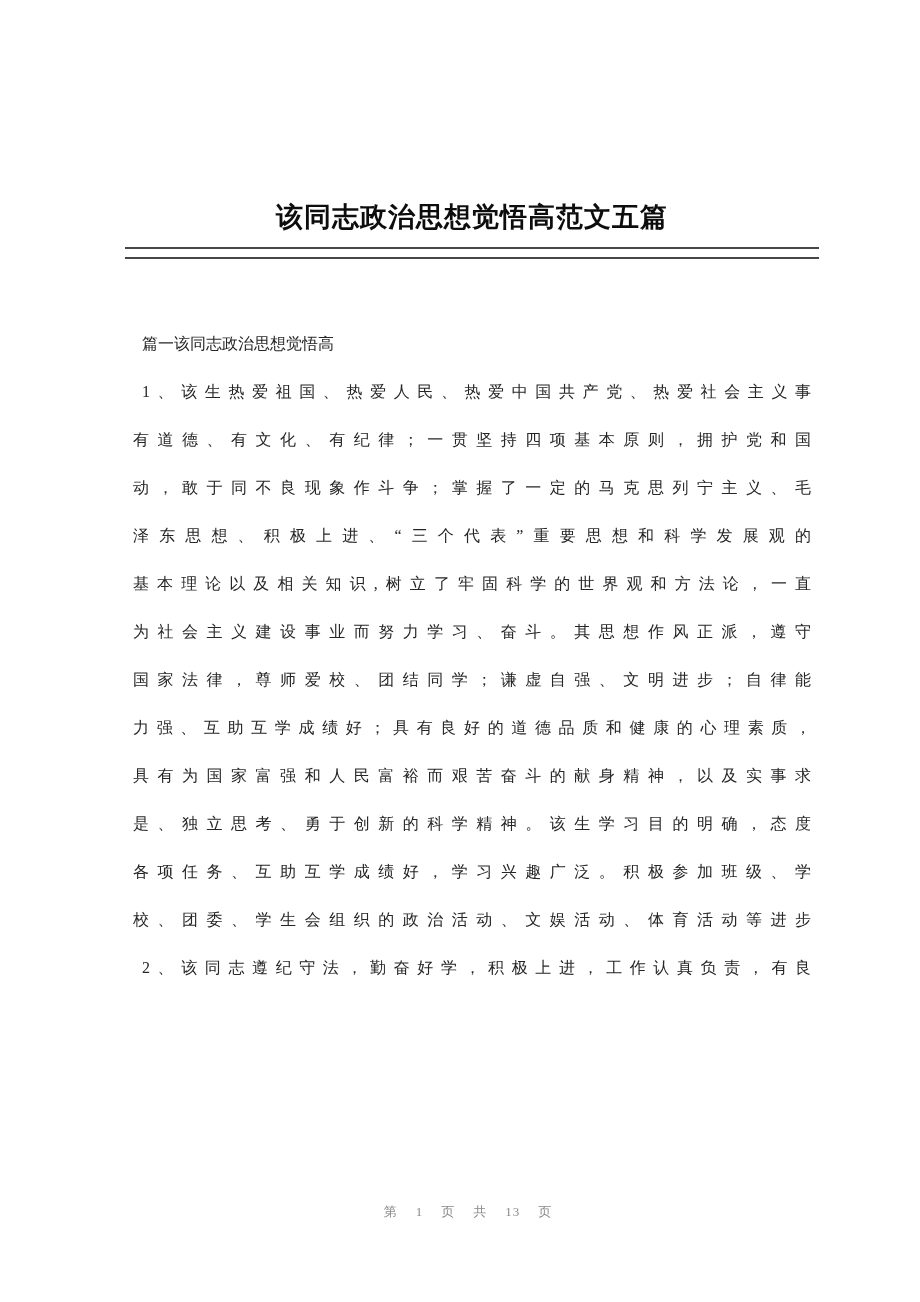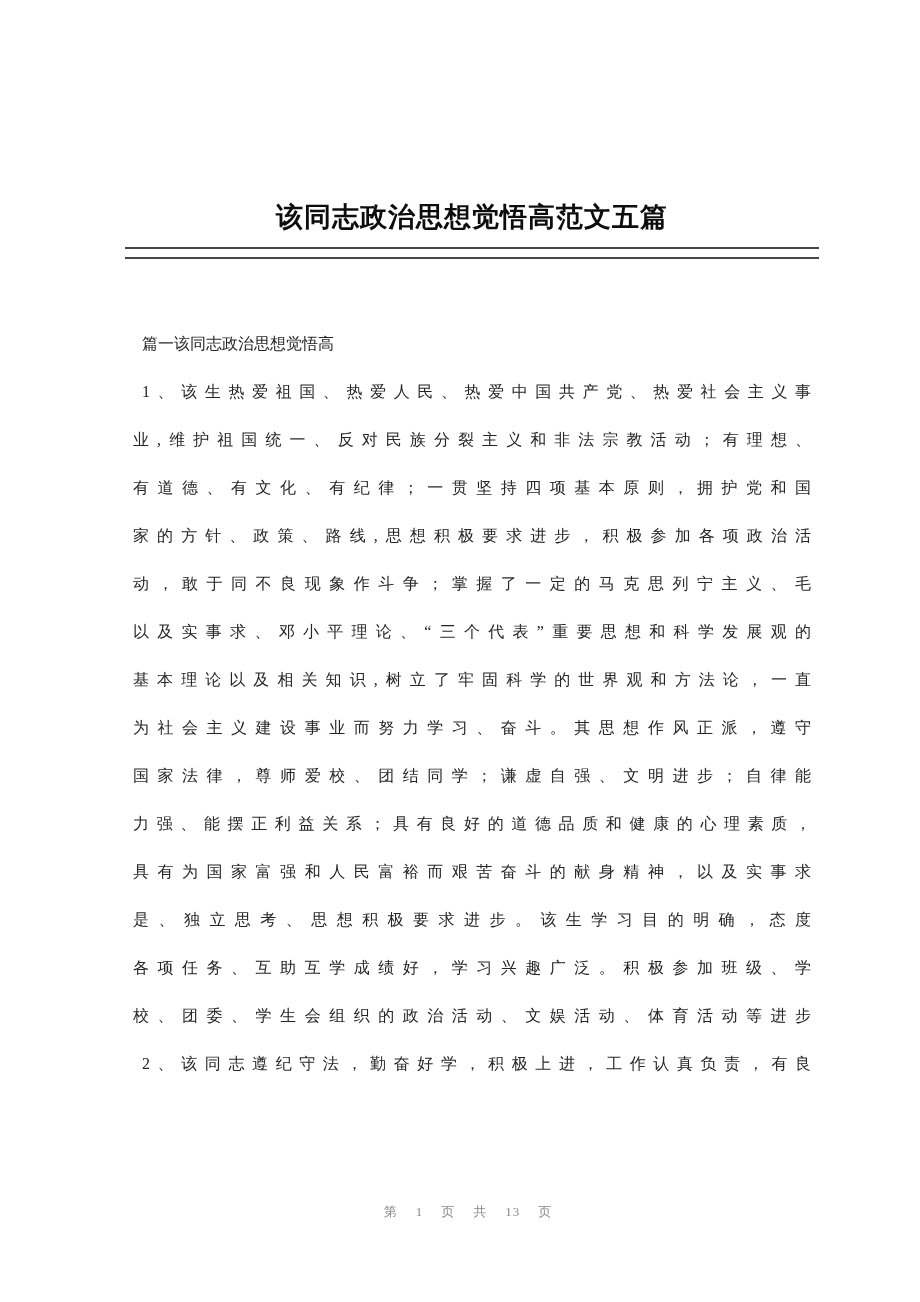--- a/index.html
+++ b/index.html
@@ -76,7 +76,6 @@
     <div class="body-text">
       <div class="line indent">篇一该同志政治思想觉悟高</div>
       <div class="line indent just">1、该生热爱祖国、热爱人民、热爱中国共产党、热爱社会主义事</div>
-      <div class="line just">业,维护祖国统一、反对民族分裂主义和非法宗教活动；有理想、</div>
       <div class="line just">有道德、有文化、有纪律；一贯坚持四项基本原则，拥护党和国</div>
       <div class="line just">家的方针、政策、路线,思想积极要求进步，积极参加各项政治活</div>
       <div class="line just">动，敢于同不良现象作斗争；掌握了一定的马克思列宁主义、毛</div>

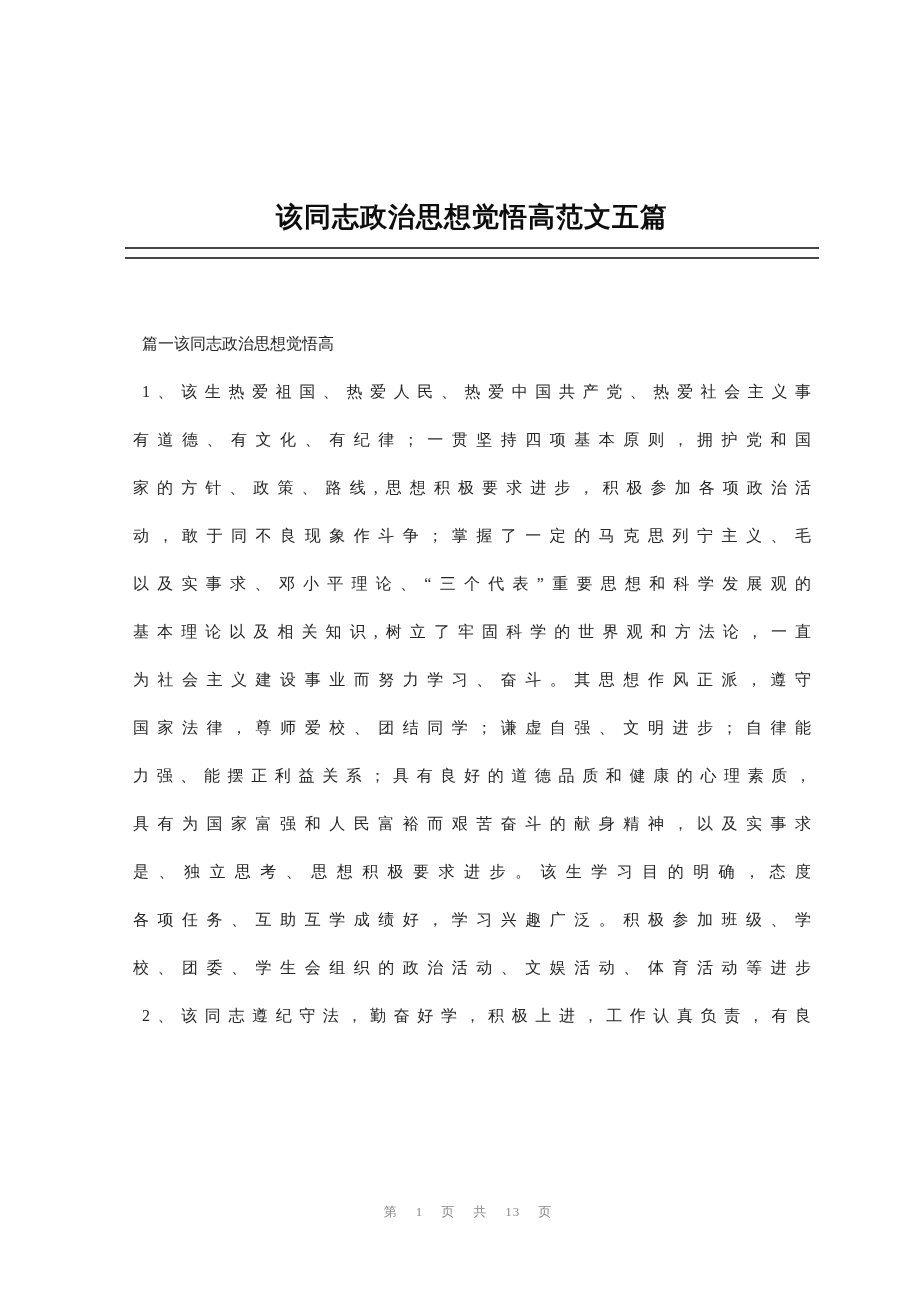--- a/index.html
+++ b/index.html
@@ -77,7 +77,6 @@
       <div class="line indent">篇一该同志政治思想觉悟高</div>
       <div class="line indent just">1、该生热爱祖国、热爱人民、热爱中国共产党、热爱社会主义事</div>
       <div class="line just">有道德、有文化、有纪律；一贯坚持四项基本原则，拥护党和国</div>
-      <div class="line just">家的方针、政策、路线,思想积极要求进步，积极参加各项政治活</div>
       <div class="line just">动，敢于同不良现象作斗争；掌握了一定的马克思列宁主义、毛</div>
       <div class="line just">以及实事求、邓小平理论、“三个代表”重要思想和科学发展观的</div>
       <div class="line just">基本理论以及相关知识,树立了牢固科学的世界观和方法论，一直</div>

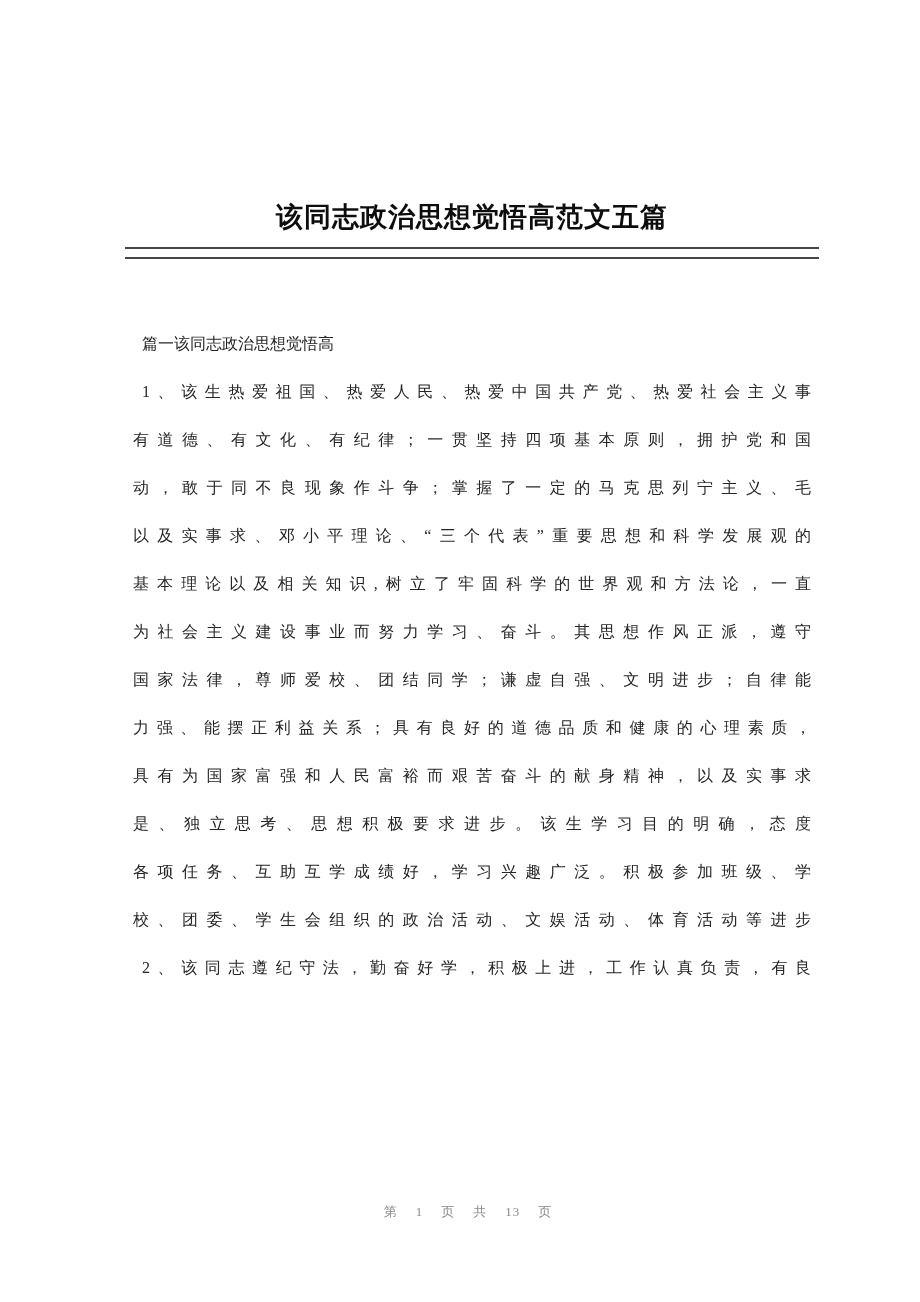--- a/index.html
+++ b/index.html
@@ -78,7 +78,7 @@
       <div class="line indent just">1、该生热爱祖国、热爱人民、热爱中国共产党、热爱社会主义事</div>
       <div class="line just">有道德、有文化、有纪律；一贯坚持四项基本原则，拥护党和国</div>
       <div class="line just">动，敢于同不良现象作斗争；掌握了一定的马克思列宁主义、毛</div>
-      <div class="line just">以及实事求、邓小平理论、“三个代表”重要思想和科学发展观的</div>
+      <div class="line just">泽东思想、积极上进、“三个代表”重要思想和科学发展观的</div>
       <div class="line just">基本理论以及相关知识,树立了牢固科学的世界观和方法论，一直</div>
       <div class="line just">为社会主义建设事业而努力学习、奋斗。其思想作风正派，遵守</div>
       <div class="line just">国家法律，尊师爱校、团结同学；谦虚自强、文明进步；自律能</div>

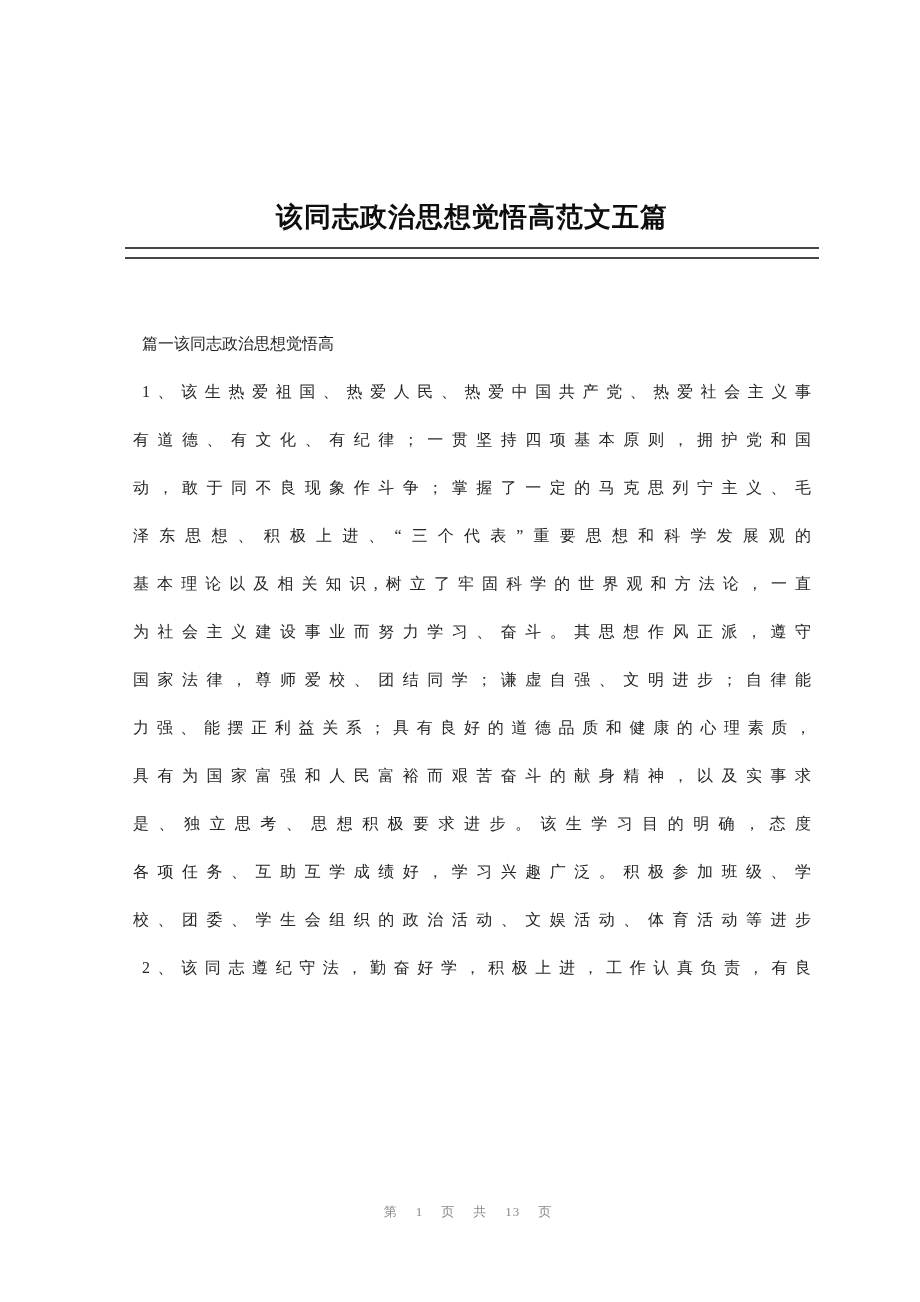--- a/index.html
+++ b/index.html
@@ -82,7 +82,7 @@
       <div class="line just">基本理论以及相关知识,树立了牢固科学的世界观和方法论，一直</div>
       <div class="line just">为社会主义建设事业而努力学习、奋斗。其思想作风正派，遵守</div>
       <div class="line just">国家法律，尊师爱校、团结同学；谦虚自强、文明进步；自律能</div>
-      <div class="line just">力强、能摆正利益关系；具有良好的道德品质和健康的心理素质，</div>
+      <div class="line just">力强、互助互学成绩好；具有良好的道德品质和健康的心理素质，</div>
       <div class="line just">具有为国家富强和人民富裕而艰苦奋斗的献身精神，以及实事求</div>
       <div class="line just">是、独立思考、思想积极要求进步。该生学习目的明确，态度</div>
       <div class="line just">各项任务、互助互学成绩好，学习兴趣广泛。积极参加班级、学</div>

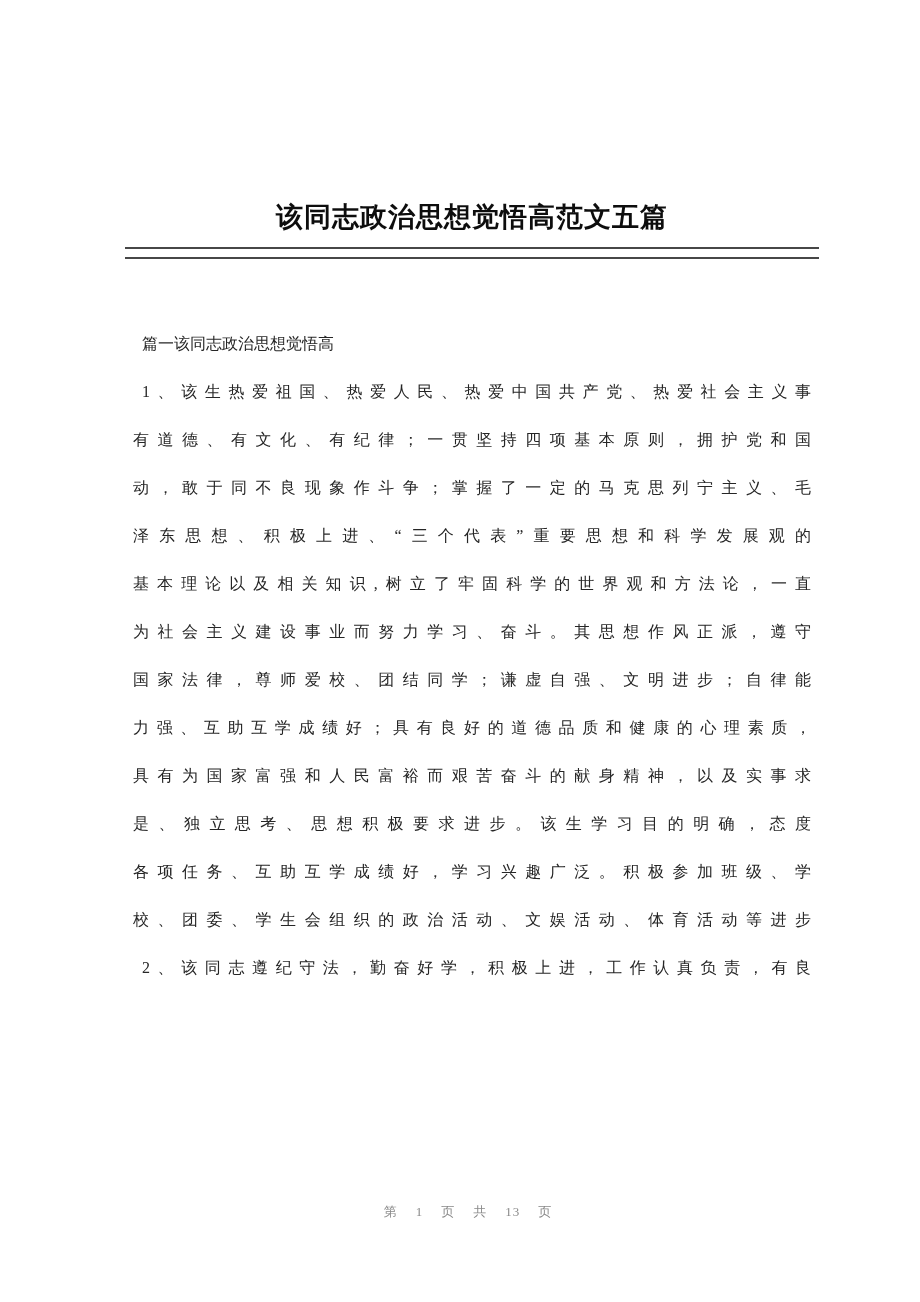--- a/index.html
+++ b/index.html
@@ -84,7 +84,7 @@
       <div class="line just">国家法律，尊师爱校、团结同学；谦虚自强、文明进步；自律能</div>
       <div class="line just">力强、互助互学成绩好；具有良好的道德品质和健康的心理素质，</div>
       <div class="line just">具有为国家富强和人民富裕而艰苦奋斗的献身精神，以及实事求</div>
-      <div class="line just">是、独立思考、思想积极要求进步。该生学习目的明确，态度</div>
+      <div class="line just">是、独立思考、勇于创新的科学精神。该生学习目的明确，态度</div>
       <div class="line just">各项任务、互助互学成绩好，学习兴趣广泛。积极参加班级、学</div>
       <div class="line just">校、团委、学生会组织的政治活动、文娱活动、体育活动等进步</div>
       <div class="line indent just">2、该同志遵纪守法，勤奋好学，积极上进，工作认真负责，有良</div>

